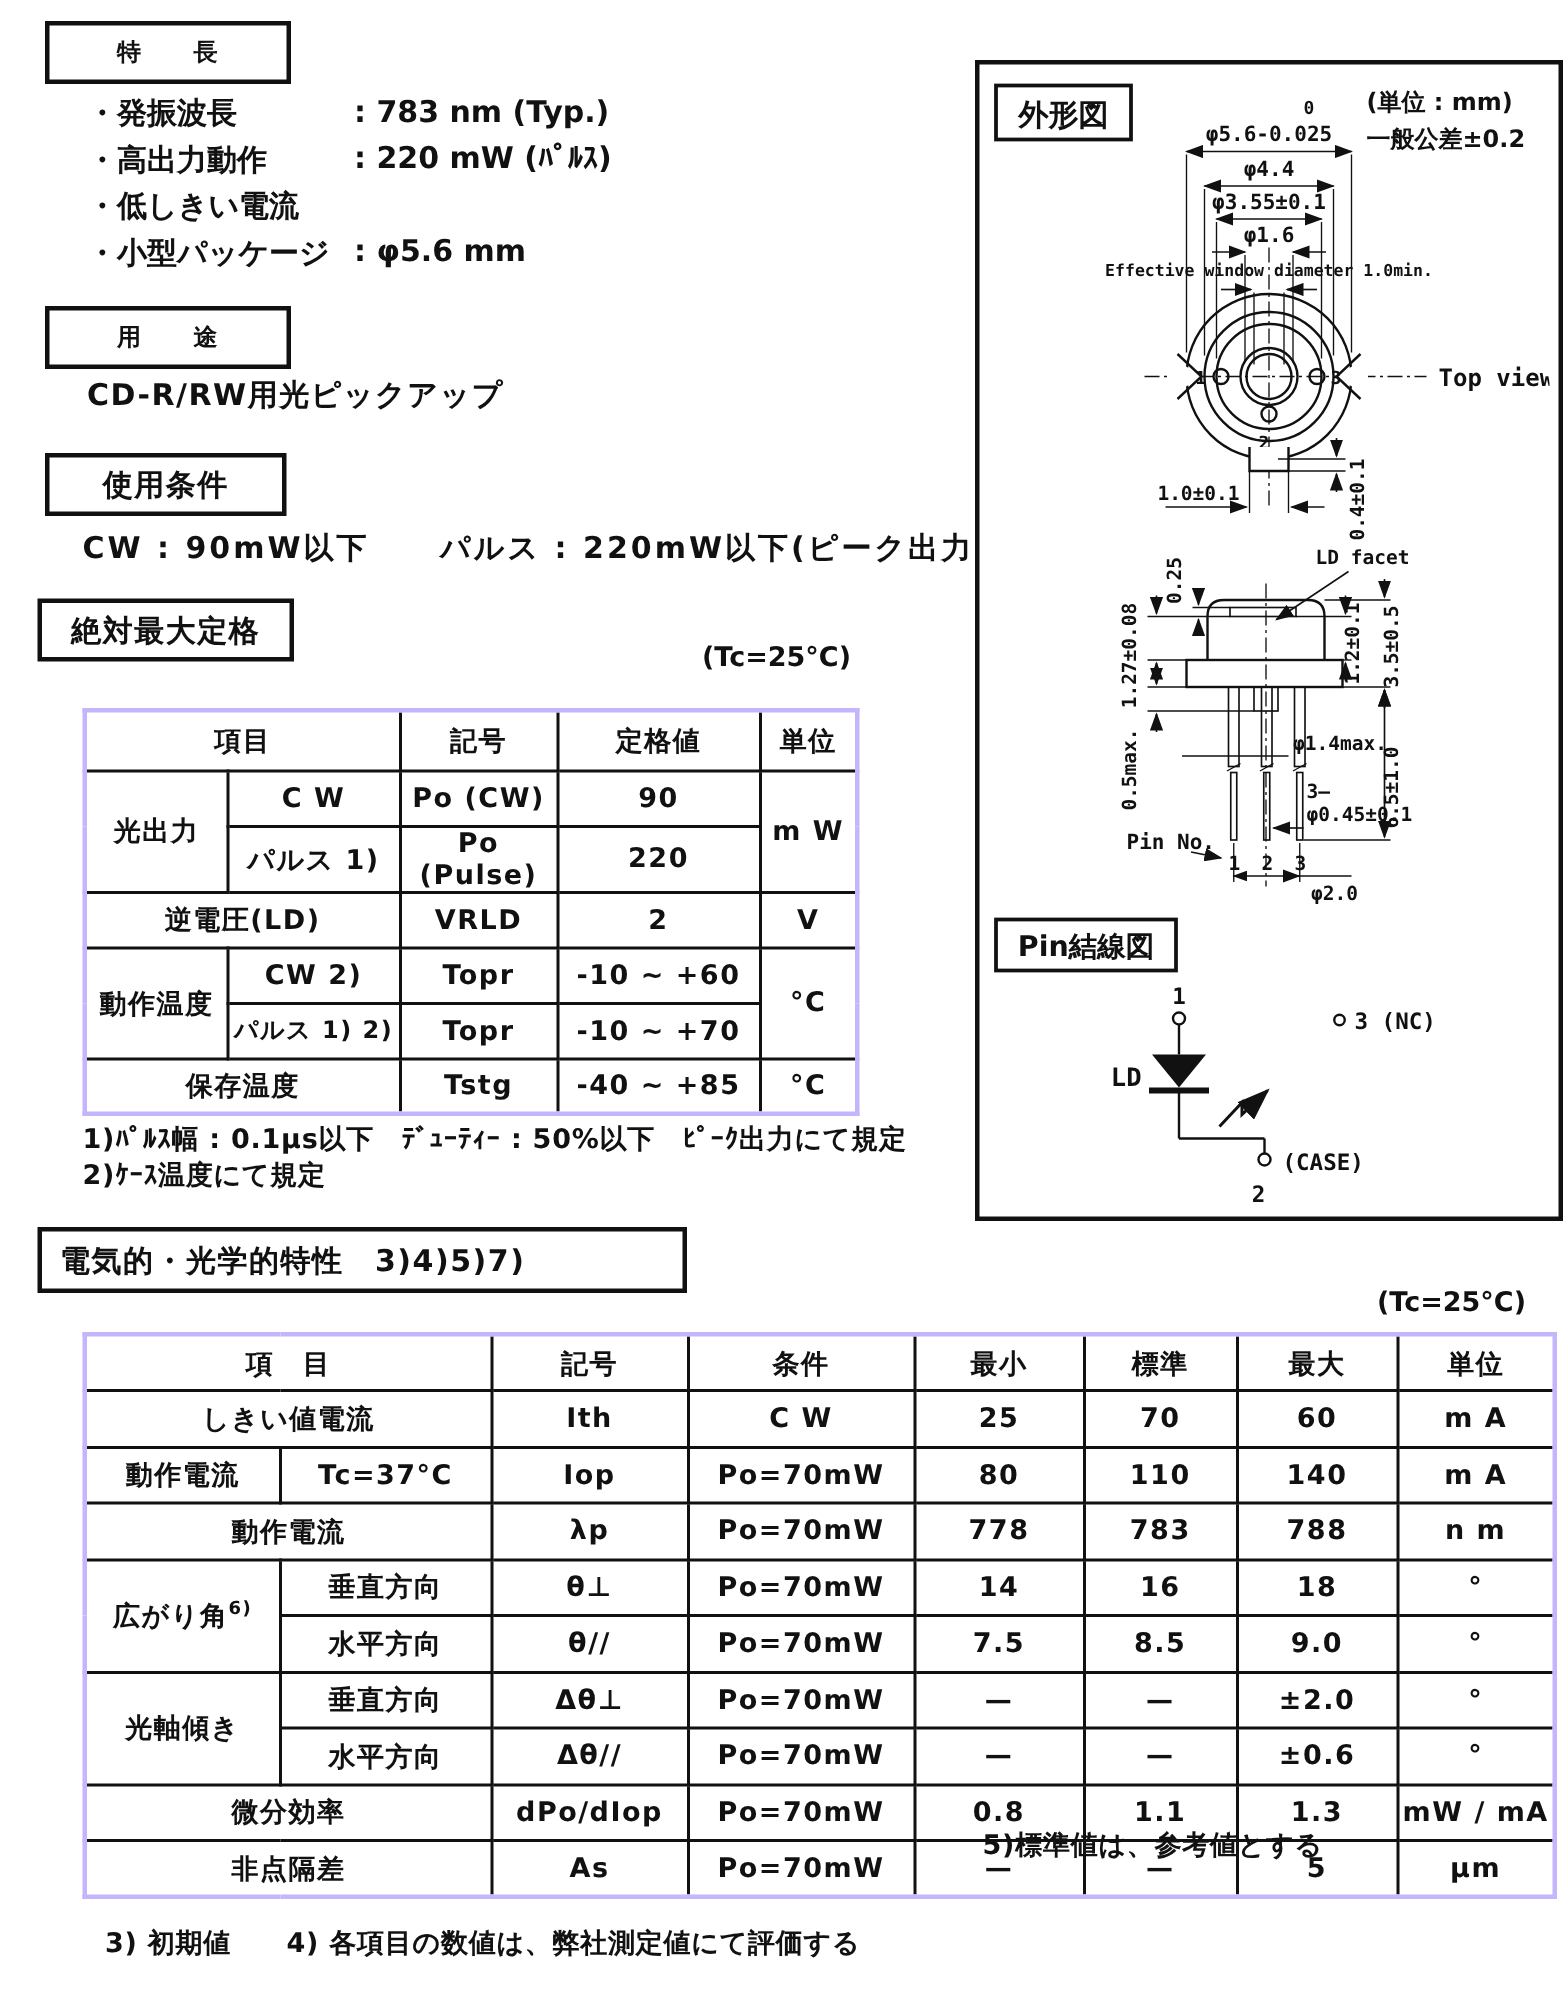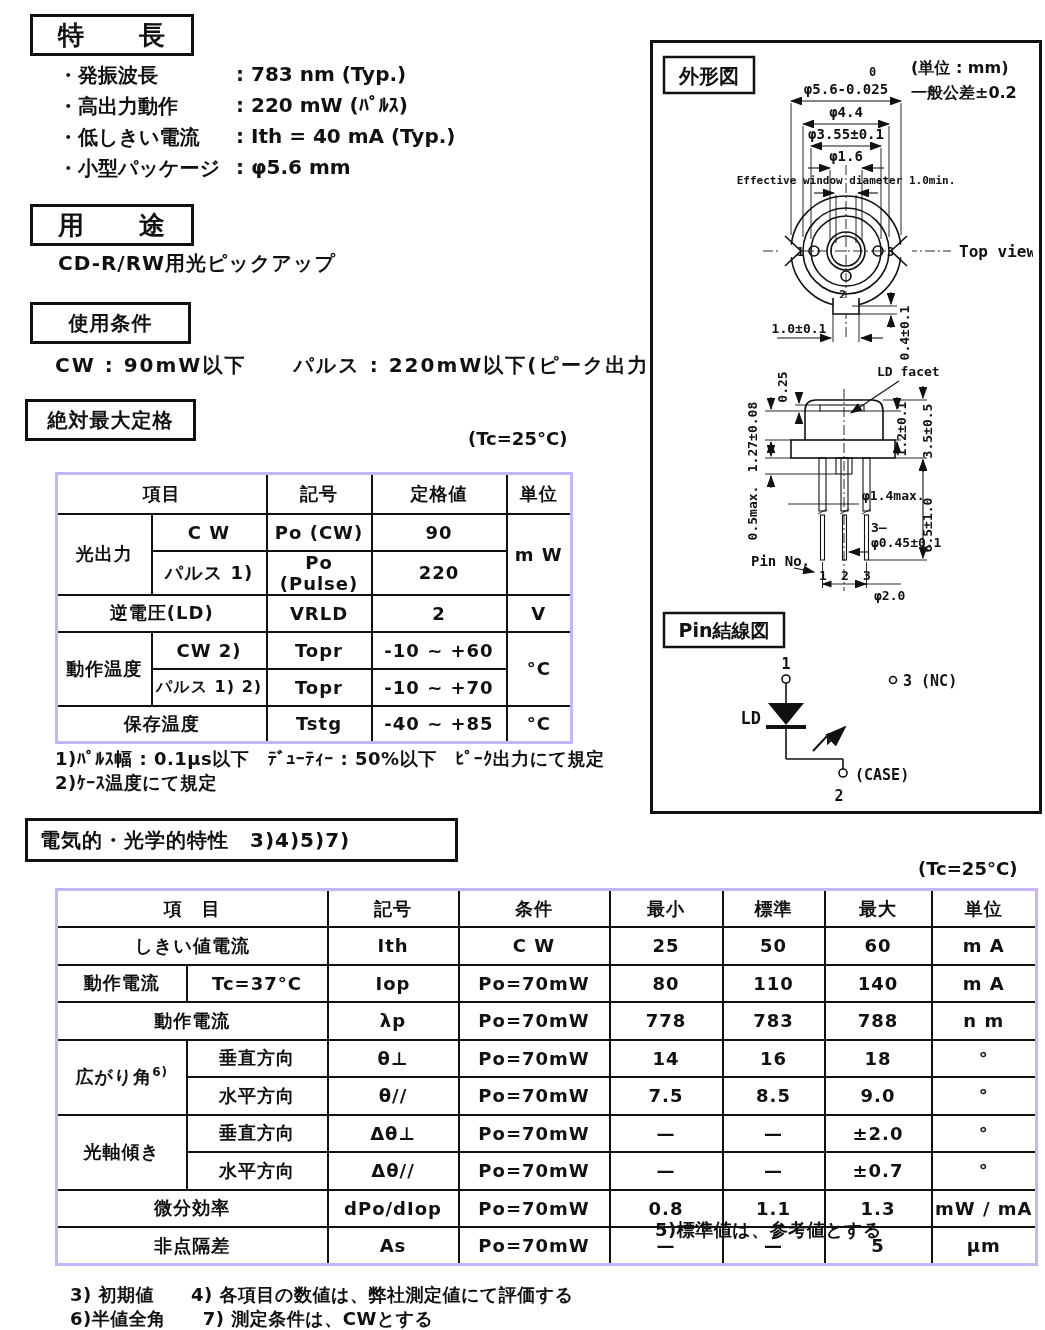--- a/index.html
+++ b/index.html
@@ -7,7 +7,7 @@
         font-family:"DejaVu Sans","Liberation Sans",sans-serif;font-weight:bold;overflow:hidden;}
   .abs{position:absolute;}
   .tbox{position:absolute;border:3px solid #111;display:flex;align-items:center;justify-content:center;
-        font-size:26px;letter-spacing:1px;background:#fff;}
+        font-size:16px;letter-spacing:1px;background:#fff;}
   .feat-row{display:flex;height:31px;font-size:20px;}
   .feat-label{width:178px;}
   .note{font-size:18px;letter-spacing:.5px;}

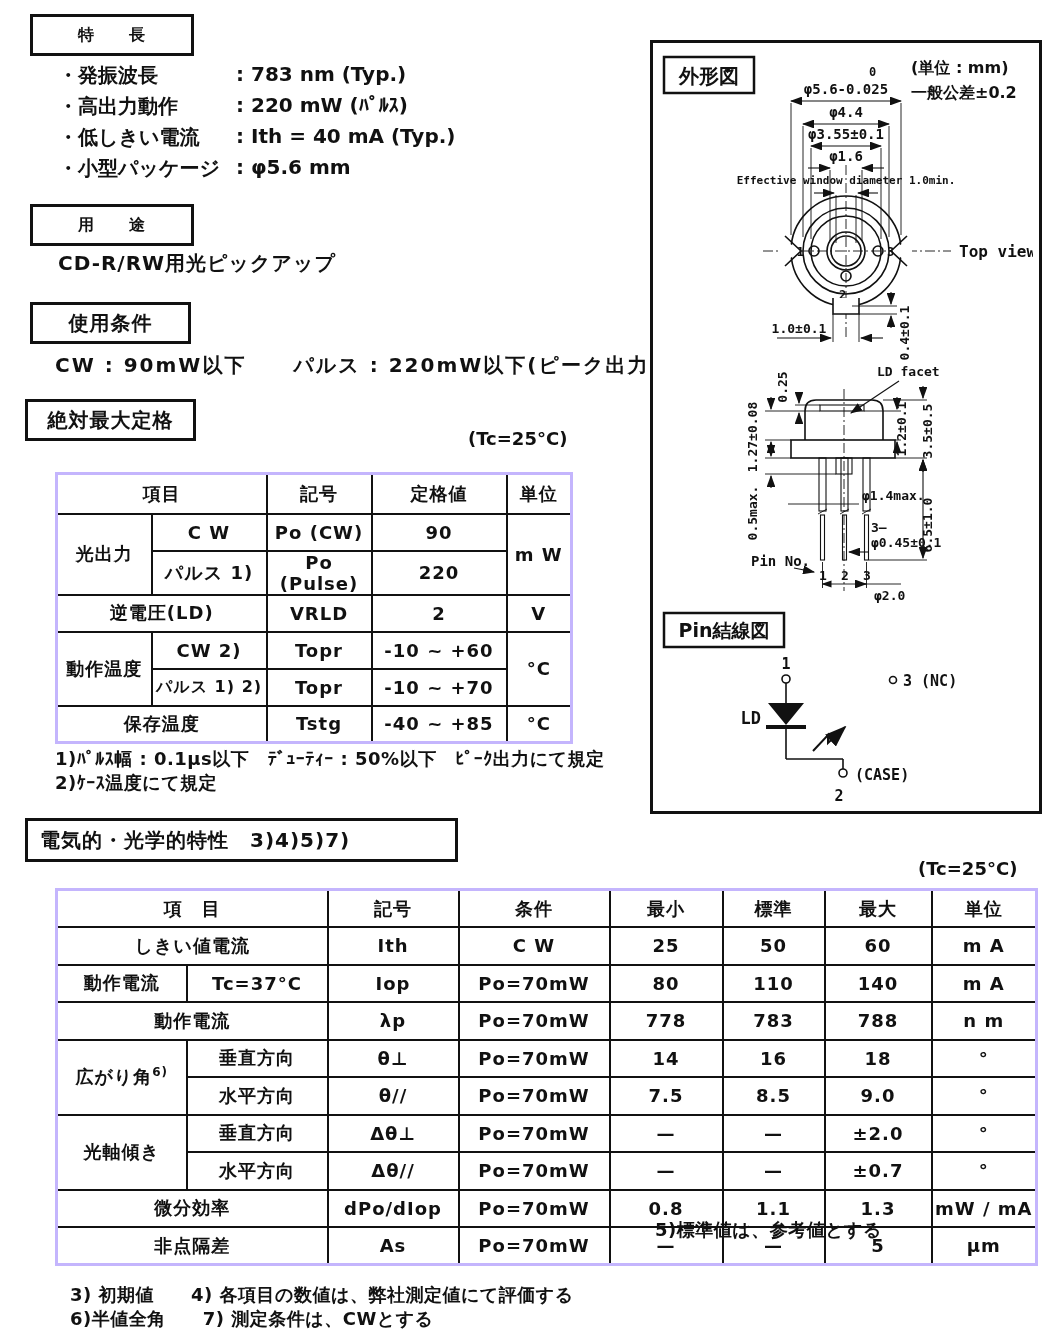--- a/index.html
+++ b/index.html
@@ -46,7 +46,6 @@
     </div>
     <div class="feat-row">
       <span class="feat-label">・低しきい電流</span>
-      <span>: Ith = 40 mA (Typ.)</span>
     </div>
     <div class="feat-row">
       <span class="feat-label">・小型パッケージ</span>

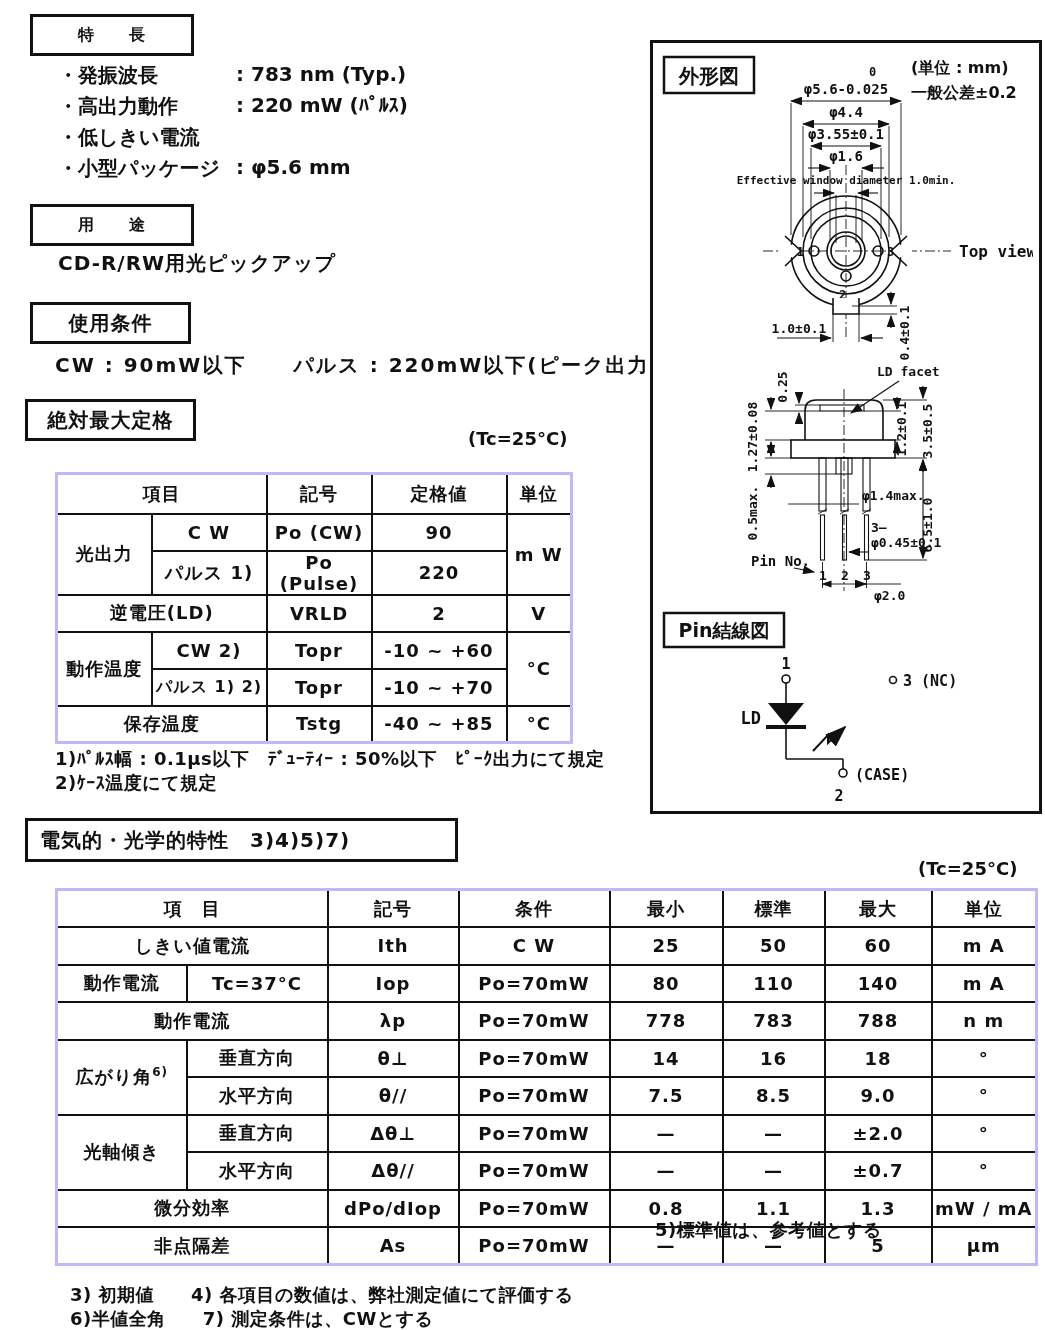--- a/index.html
+++ b/index.html
@@ -159,7 +159,7 @@
       <td>Ith</td>
       <td>C W</td>
       <td>25</td>
-      <td>50</td>
+      <td>70</td>
       <td>60</td>
       <td>m A</td>
     </tr>

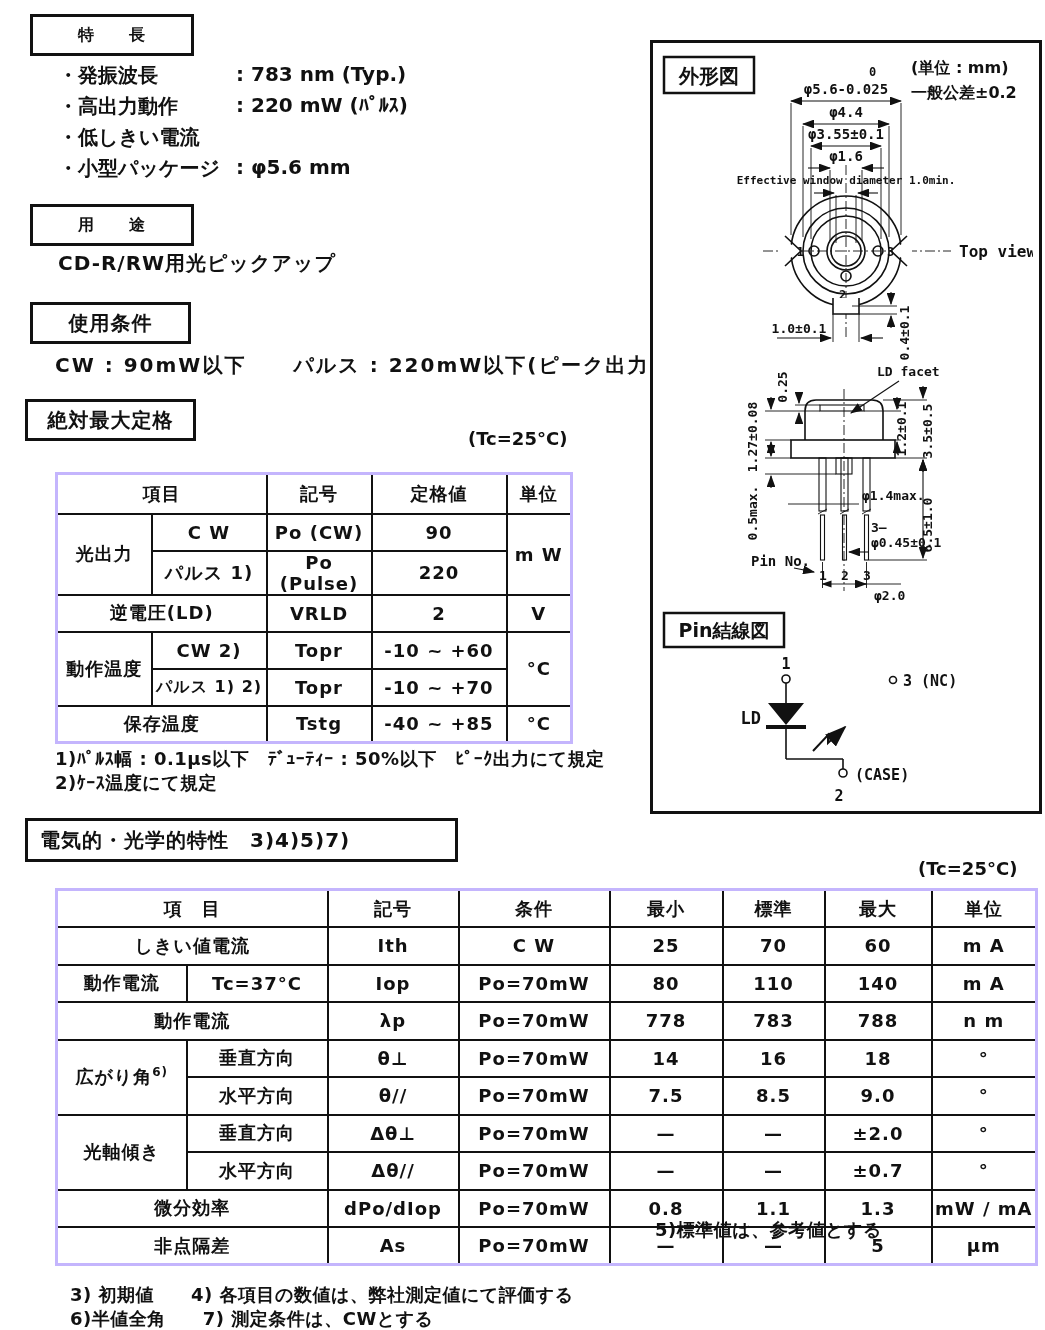--- a/index.html
+++ b/index.html
@@ -219,7 +219,7 @@
       <td>Po=70mW</td>
       <td>—</td>
       <td>—</td>
-      <td>±0.7</td>
+      <td>±0.6</td>
       <td>°</td>
     </tr>
     <tr>

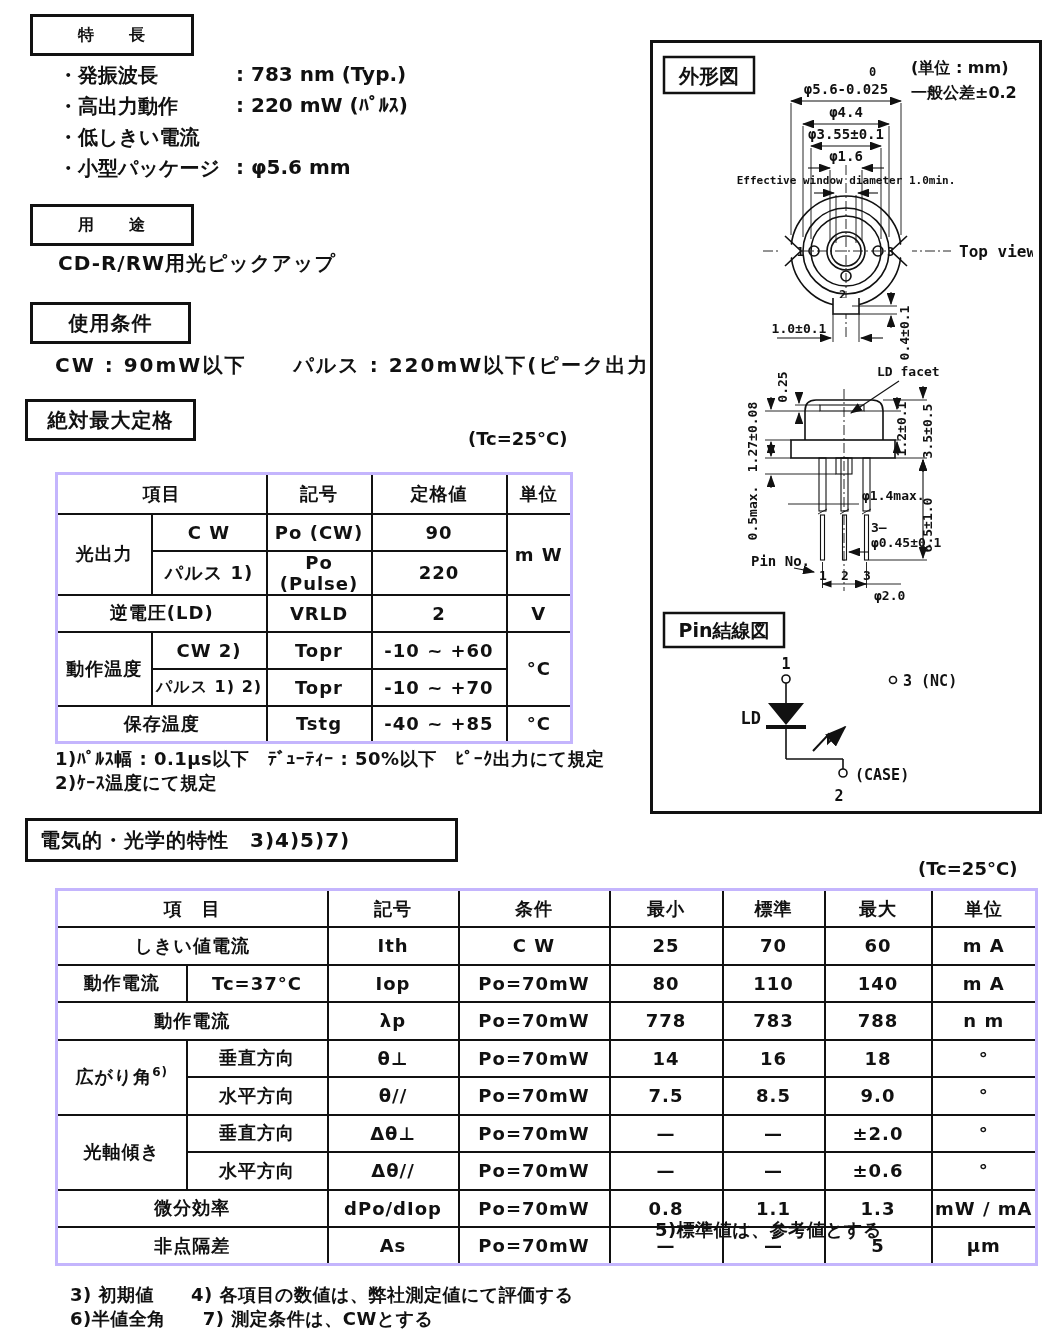--- a/index.html
+++ b/index.html
@@ -245,7 +245,6 @@
 
   <div class="abs note" style="left:70px;top:1283px;">3) 初期値　　4) 各項目の数値は、弊社測定値にて評価する</div>
   <div class="abs note" style="left:655px;top:1218px;">5)標準値は、参考値とする</div>
-  <div class="abs note" style="left:70px;top:1307px;">6)半値全角　　7) 測定条件は、CWとする</div>
 
   <div id="outline-panel">
     <svg width="380" height="762" viewBox="0 0 380 762">

